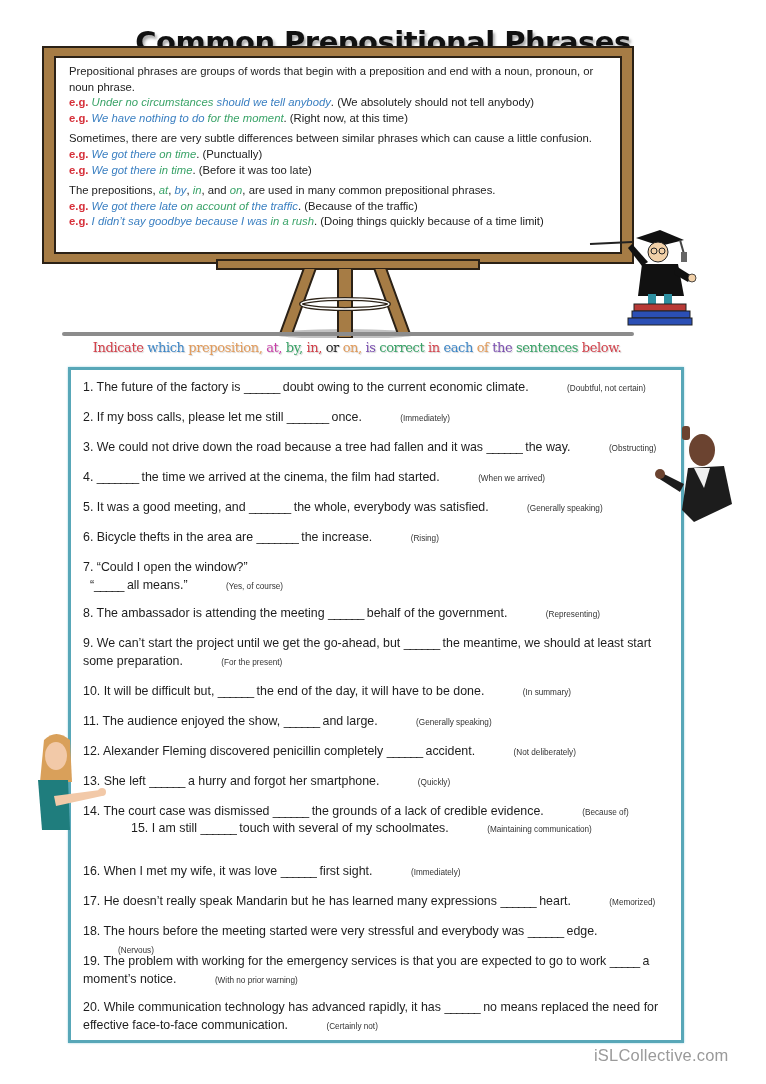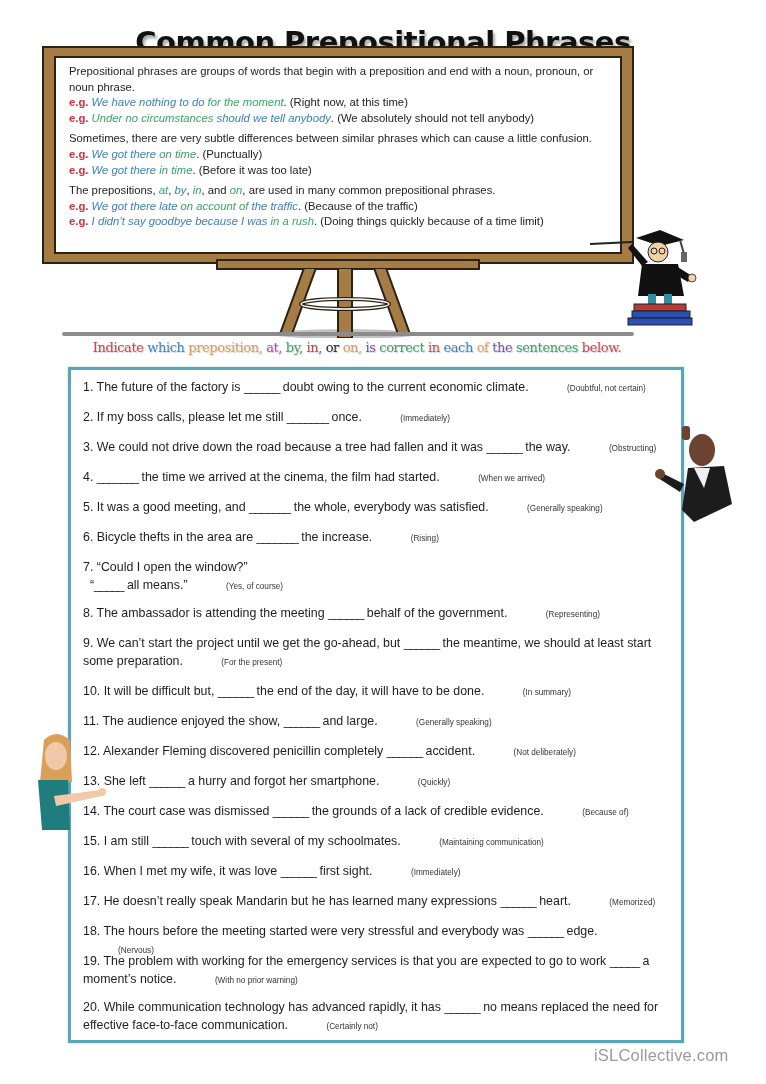--- a/index.html
+++ b/index.html
@@ -81,8 +81,8 @@
     <div class="para">
       <div>Prepositional phrases are groups of words that begin with a preposition and end with a noun, pronoun, or noun phrase.</div>
       <div class="ex-list">
+          <div><span class="eg">e.g. </span><span class="ex-green">Under no circumstances</span><span class="ex-blue"> should we tell anybody</span><span>. (We absolutely should not tell anybody)</span></div>
           <div><span class="eg">e.g. </span><span class="ex-blue">We have nothing to do </span><span class="ex-green">for the moment</span><span>. (Right now, at this time)</span></div>
-          <div><span class="eg">e.g. </span><span class="ex-green">Under no circumstances</span><span class="ex-blue"> should we tell anybody</span><span>. (We absolutely should not tell anybody)</span></div>
         </div>
     </div>
     <div class="para">

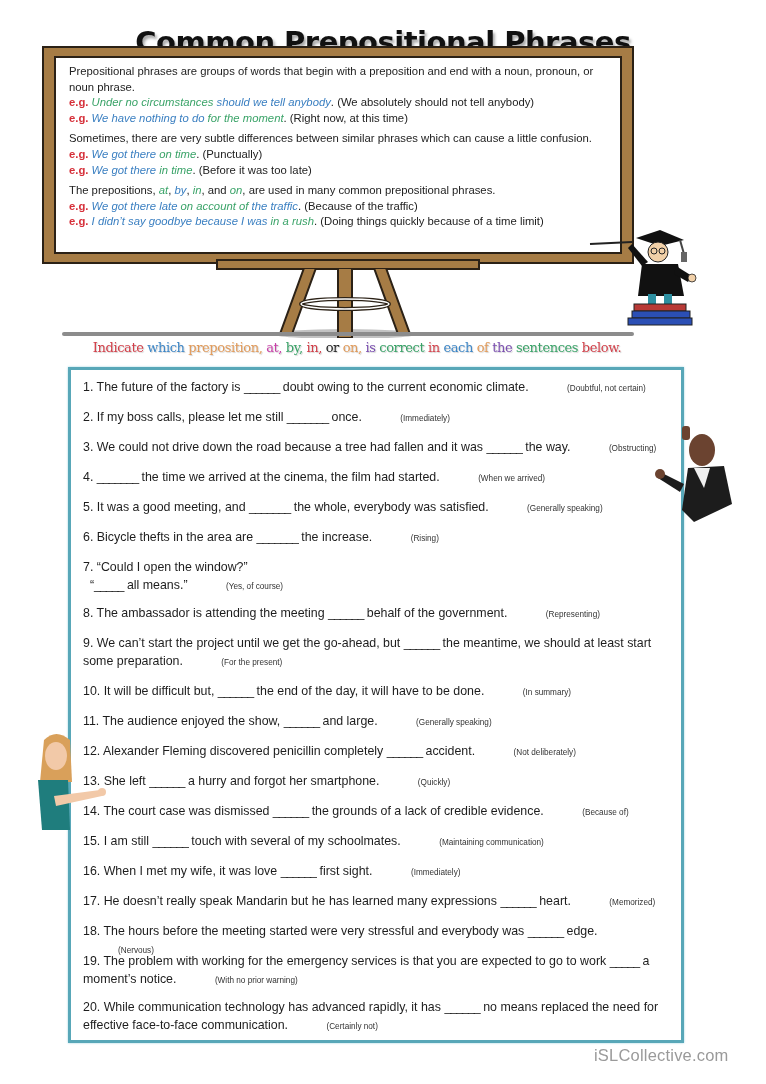--- a/index.html
+++ b/index.html
@@ -152,7 +152,7 @@
     <div class="question" style="top: 372px;"><span>12. </span><span>Alexander Fleming discovered penicillin completely </span><span class="blank">______</span><span> accident. </span><span class="hint">(Not deliberately)</span></div>
     <div class="question" style="top: 402px;"><span>13. </span><span>She left </span><span class="blank">______</span><span> a hurry and forgot her smartphone. </span><span class="hint">(Quickly)</span></div>
     <div class="question" style="top: 432px;"><span>14. </span><span>The court case was dismissed </span><span class="blank">______</span><span> the grounds of a lack of credible evidence. </span><span class="hint">(Because of)</span></div>
-    <div class="question" style="top: 462px;"><span>15. </span><span>I am still </span><span class="blank">______</span><span> touch with several of my schoolmates. </span><span class="hint">(Maintaining communication)</span></div>
+    <div class="question" style="top: 449px; margin-left: 48px;"><span>15. </span><span>I am still </span><span class="blank">______</span><span> touch with several of my schoolmates. </span><span class="hint">(Maintaining communication)</span></div>
     <div class="question" style="top: 492px;"><span>16. </span><span>When I met my wife, it was love </span><span class="blank">______</span><span> first sight. </span><span class="hint">(Immediately)</span></div>
     <div class="question" style="top: 522px;"><span>17. </span><span>He doesn’t really speak Mandarin but he has learned many expressions </span><span class="blank">______</span><span> heart. </span><span class="hint">(Memorized)</span></div>
     <div class="question" style="top: 552px;"><span>18. </span><span>The hours before the meeting started were very stressful and everybody was </span><span class="blank">______</span><span> edge. </span><span class="hint">(Nervous)</span></div>

